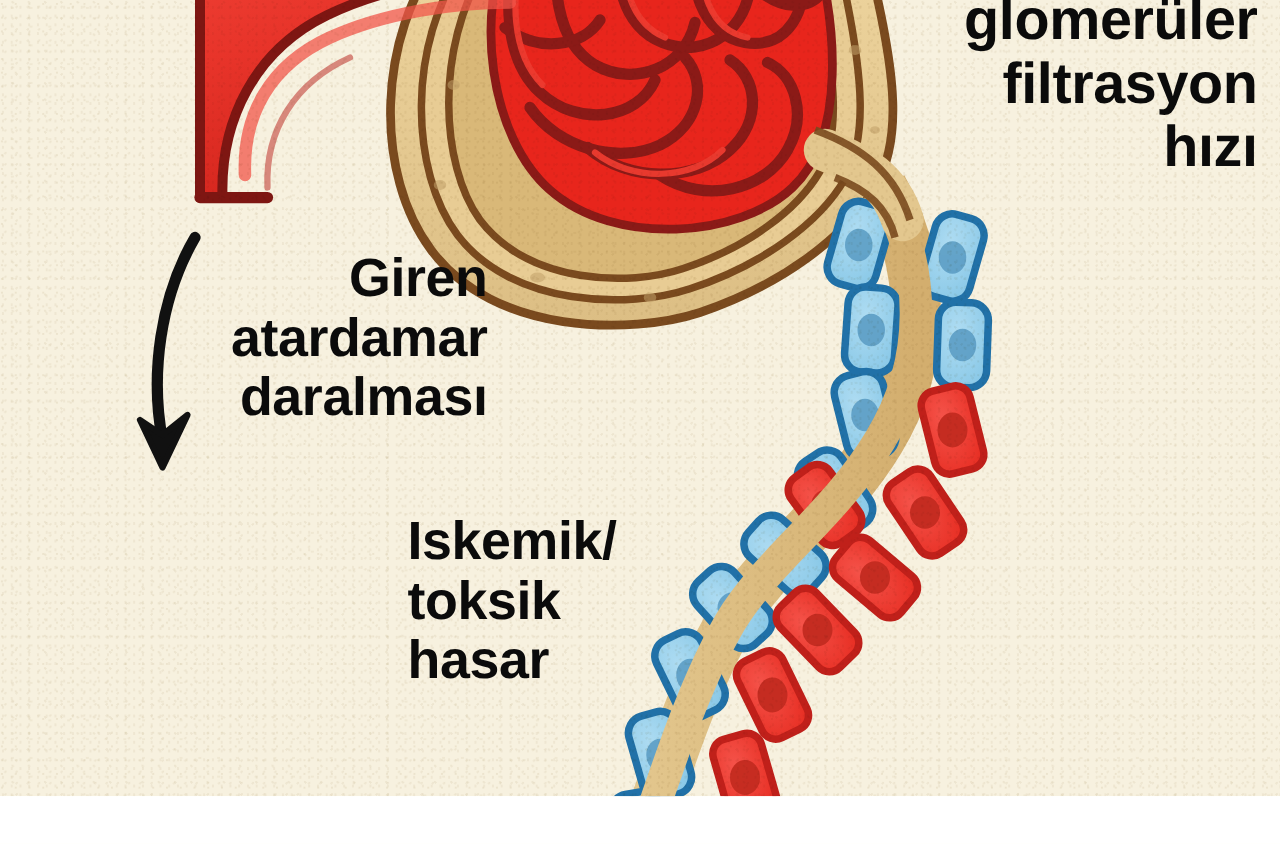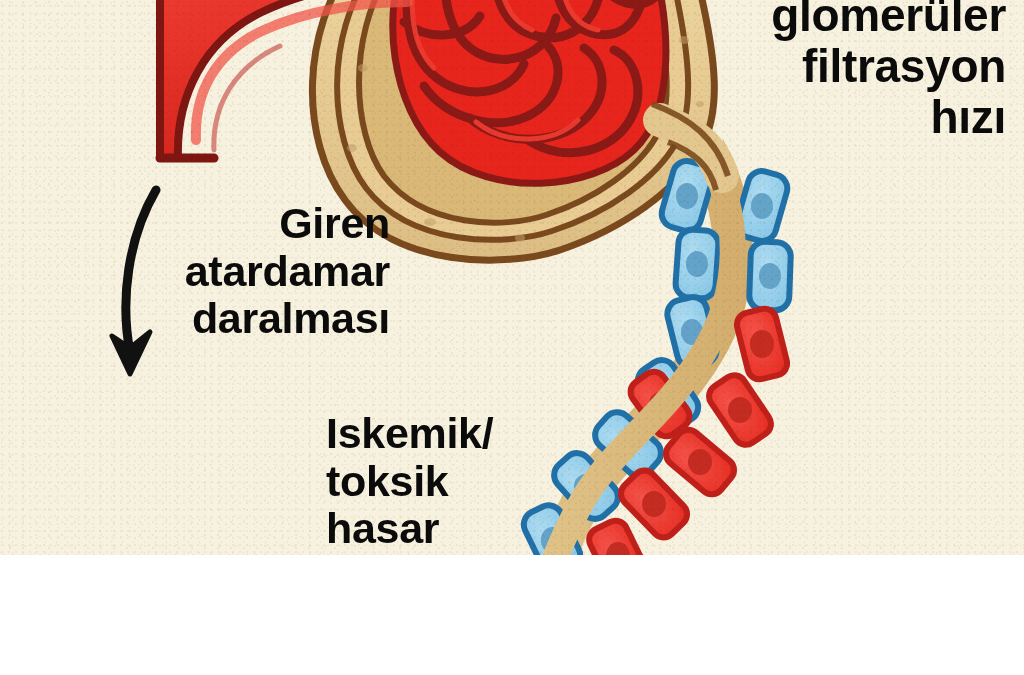--- a/index.html
+++ b/index.html
@@ -11,7 +11,7 @@
   #stage {
     position: relative;
     width: 1024px;
-    height: 555px;
+    height: 637px;
     overflow: hidden;
     background: #F7F1DF;
     font-family: "Liberation Sans", sans-serif;

